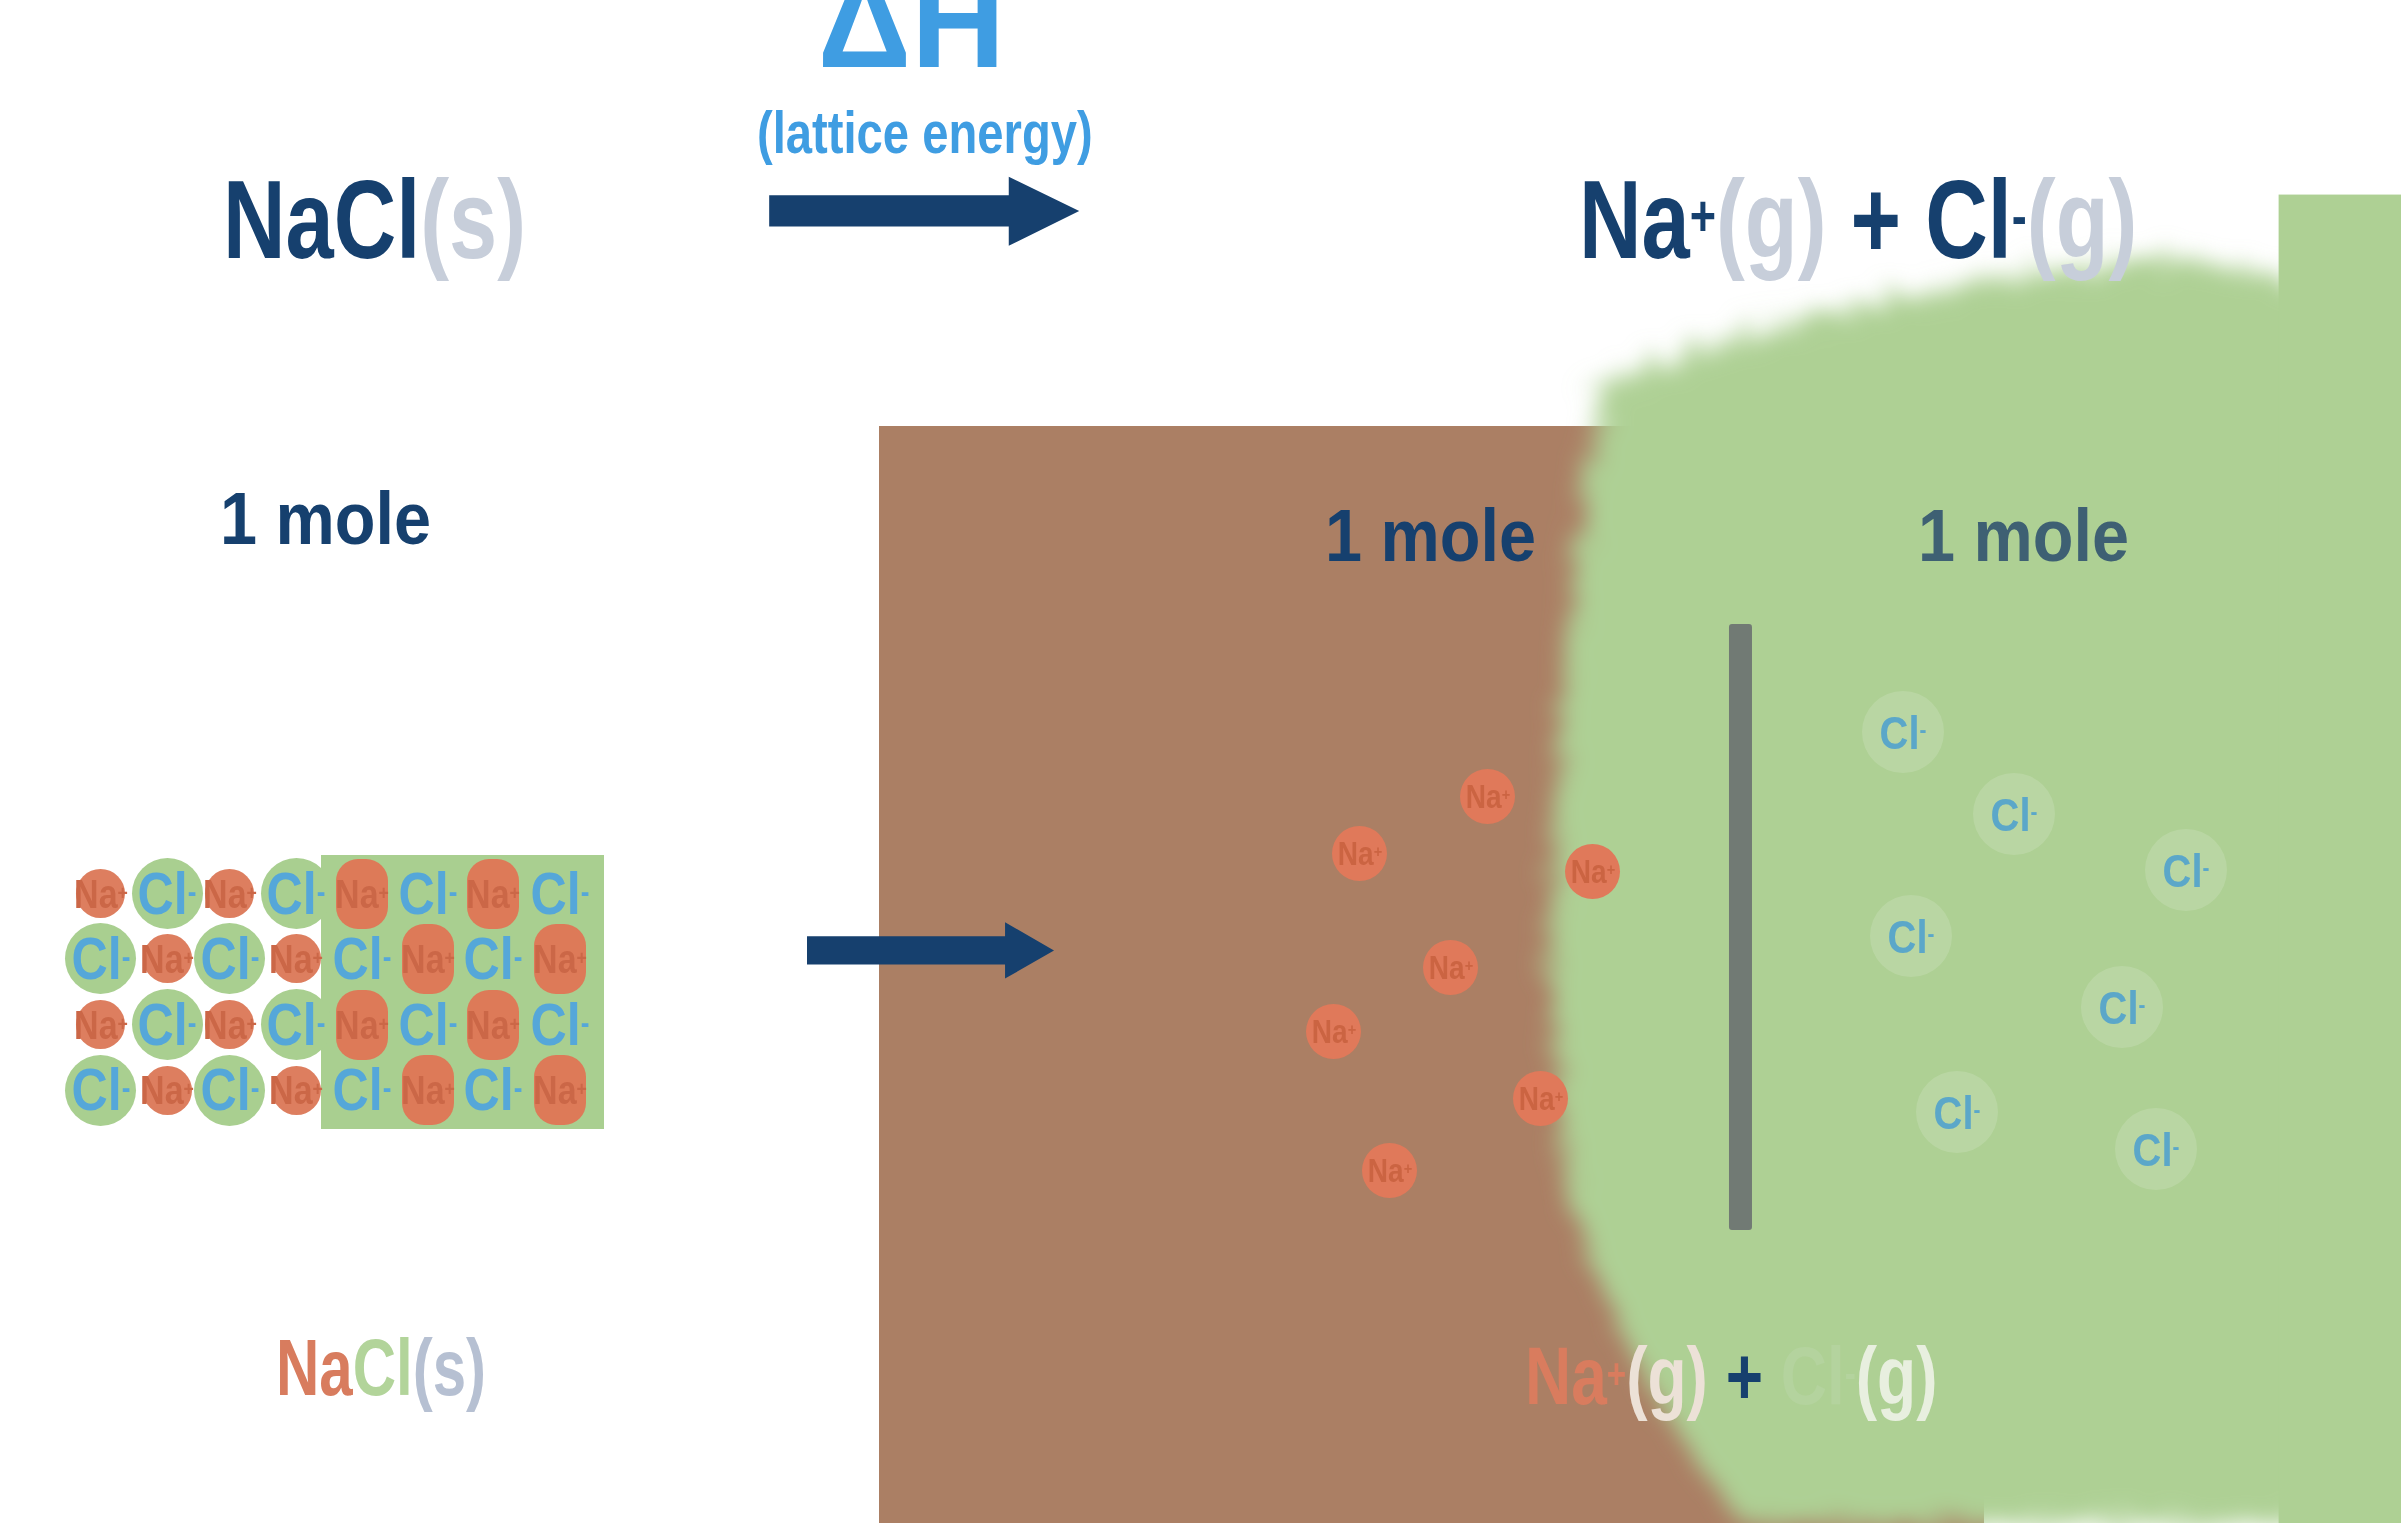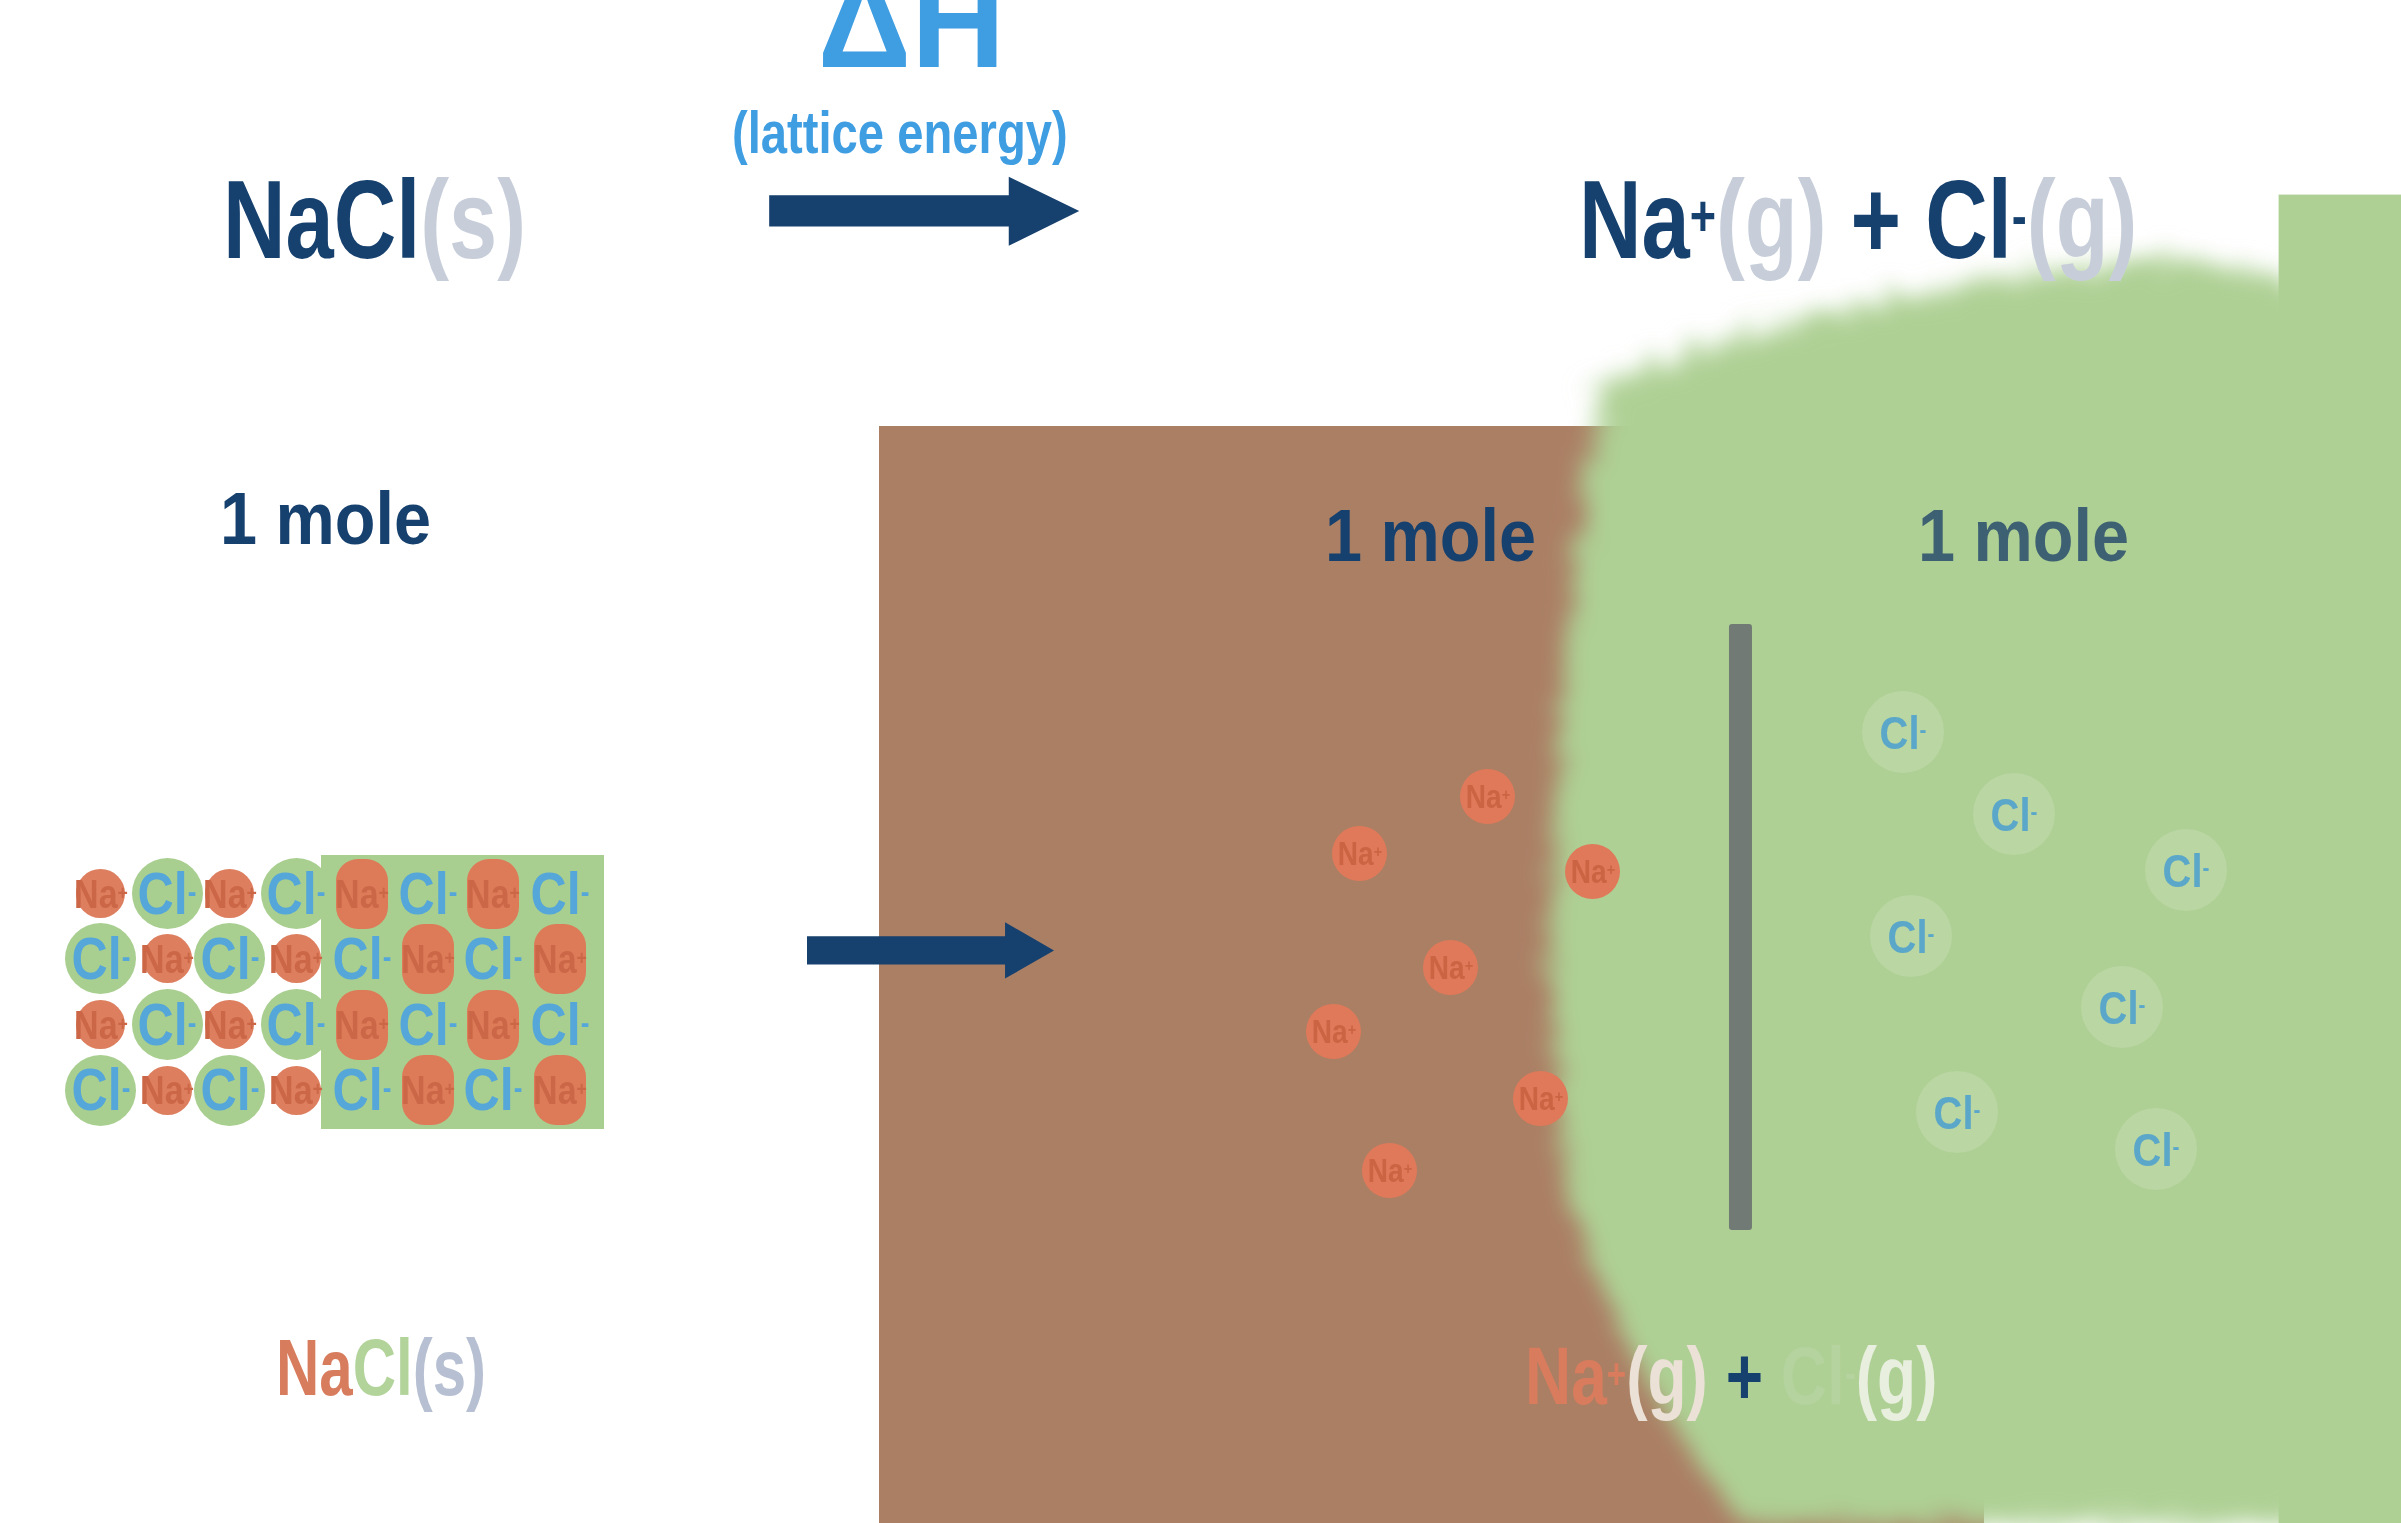--- a/index.html
+++ b/index.html
@@ -13,7 +13,7 @@
   .sup{font-size:52%;vertical-align:38%;}
   
   #delta-h{left:763px;top:-43px;width:297px;text-align:center;font-size:130px;font-weight:bold;color:#3f9de2;line-height:1;}
-  #lattice-energy{left:690px;top:101px;width:445px;text-align:left;font-size:59px;font-weight:bold;color:#3f9de2;line-height:1.1;}
+  #lattice-energy{left:690px;top:101px;width:445px;text-align:right;font-size:59px;font-weight:bold;color:#3f9de2;line-height:1.1;}
   #reactant-title{left:223px;top:165px;font-size:111px;font-weight:bold;line-height:1;color:#16406e;}
   #product-title{left:1579px;top:165px;font-size:111px;font-weight:bold;line-height:1;color:#16406e;}
   .state-gray{color:#c7ceda;}

